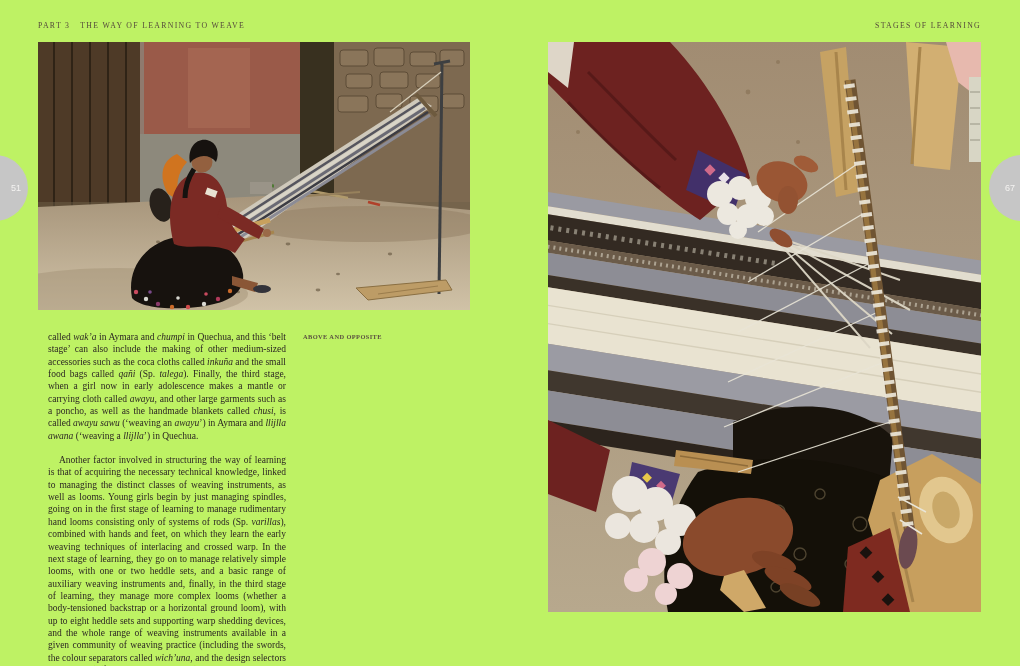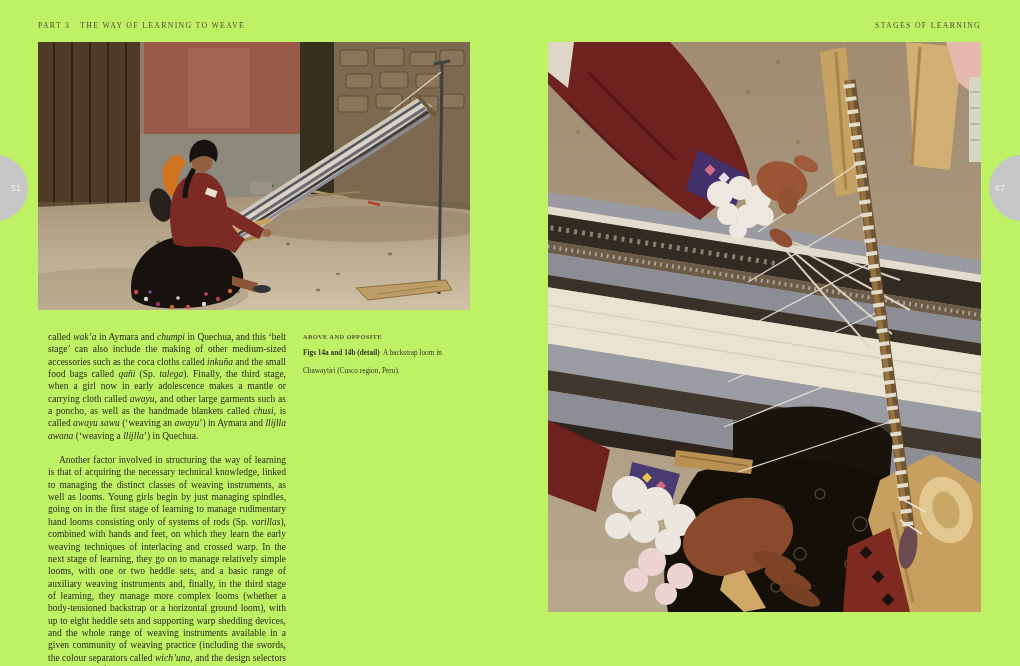--- a/index.html
+++ b/index.html
@@ -22,7 +22,7 @@
   .page-tab .num{position:absolute;top:50%;transform:translateY(-50%);
                  color:#f4f3f1;font-size:9px;font-family:"Liberation Sans",sans-serif;}
   #tab-left .num{right:7px;}
-  #tab-right .num{left:6px;}
+  #tab-right .num{left:16px;}
 
   
   figure{margin:0;padding:0;position:absolute;overflow:hidden;}

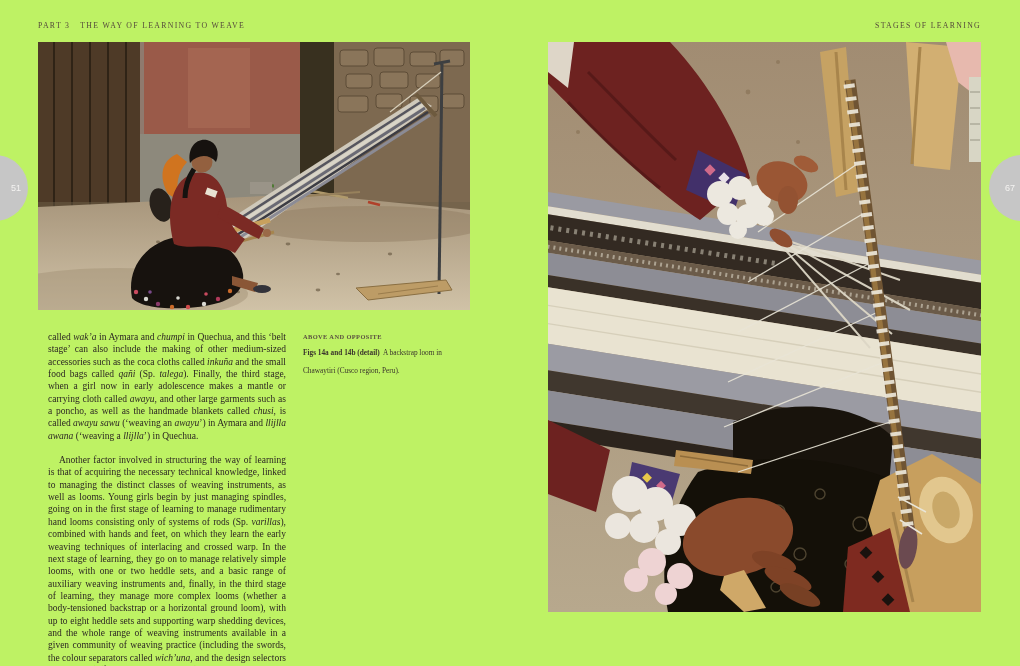--- a/index.html
+++ b/index.html
@@ -325,10 +325,6 @@
 
   <div class="caption">
     <span class="kicker">ABOVE AND OPPOSITE</span>
-    <span class="body">
-      <span class="figlabel">Figs 14a and 14b (detail)</span>&nbsp;
-      <span>A backstrap loom in Chawaytiri (Cusco region, Peru).</span>
-    </span>
   </div>
 
   <div class="article">

